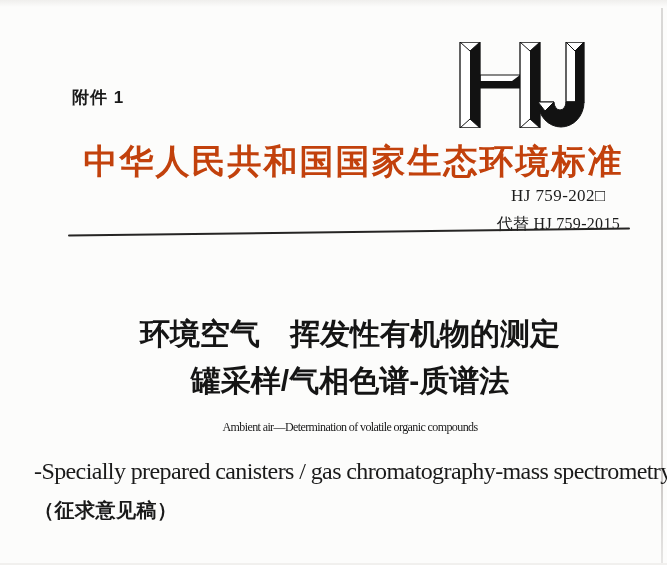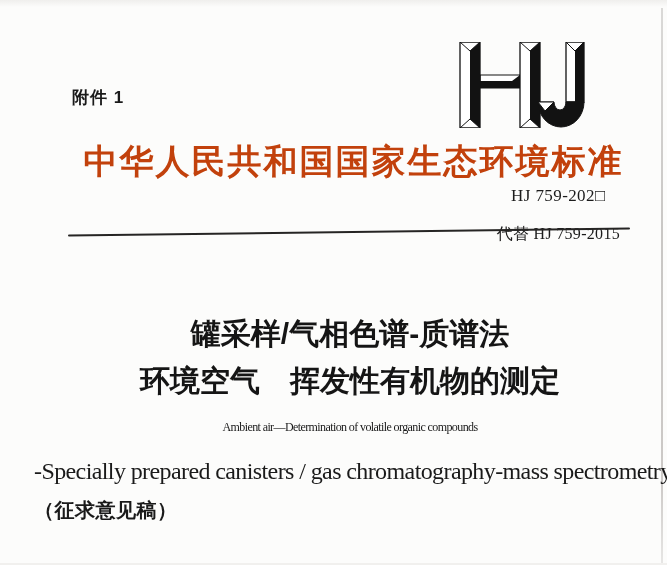--- a/index.html
+++ b/index.html
@@ -51,7 +51,7 @@
     color: #1c1c1c;
   }
   .std-number { font-size: 17px; letter-spacing: .4px; }
-  .replaces-note { font-size: 16px; margin-top: 18px; letter-spacing: .3px; }
+  .replaces-note { font-size: 16px; margin-top: 8px; letter-spacing: .3px; }
 
   .header-rule {
     left: 68px; top: 231px; width: 562px; height: 2.4px;

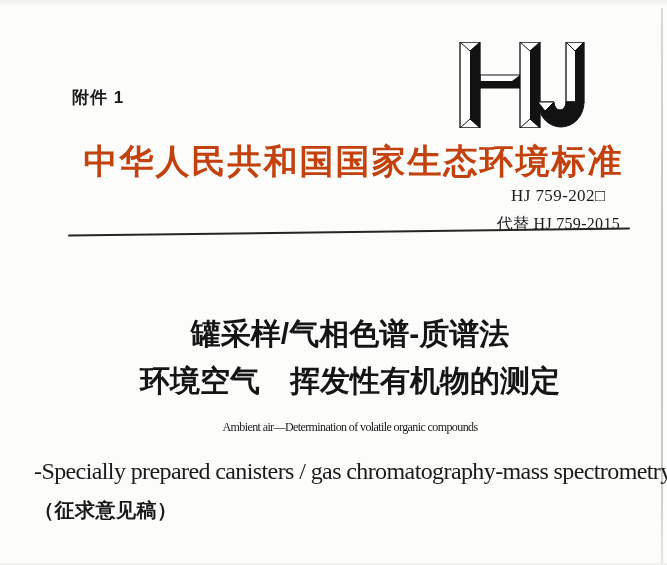--- a/index.html
+++ b/index.html
@@ -131,8 +131,8 @@
 <div class="abs header-rule"></div>
 
 <div class="abs title-zh sans">
+  <div>环境空气　挥发性有机物的测定</div>
   <div>罐采样/气相色谱-质谱法</div>
-  <div>环境空气　挥发性有机物的测定</div>
 </div>
 
 <div class="abs title-en-1 serif">Ambient air—Determination of volatile organic compounds</div>

